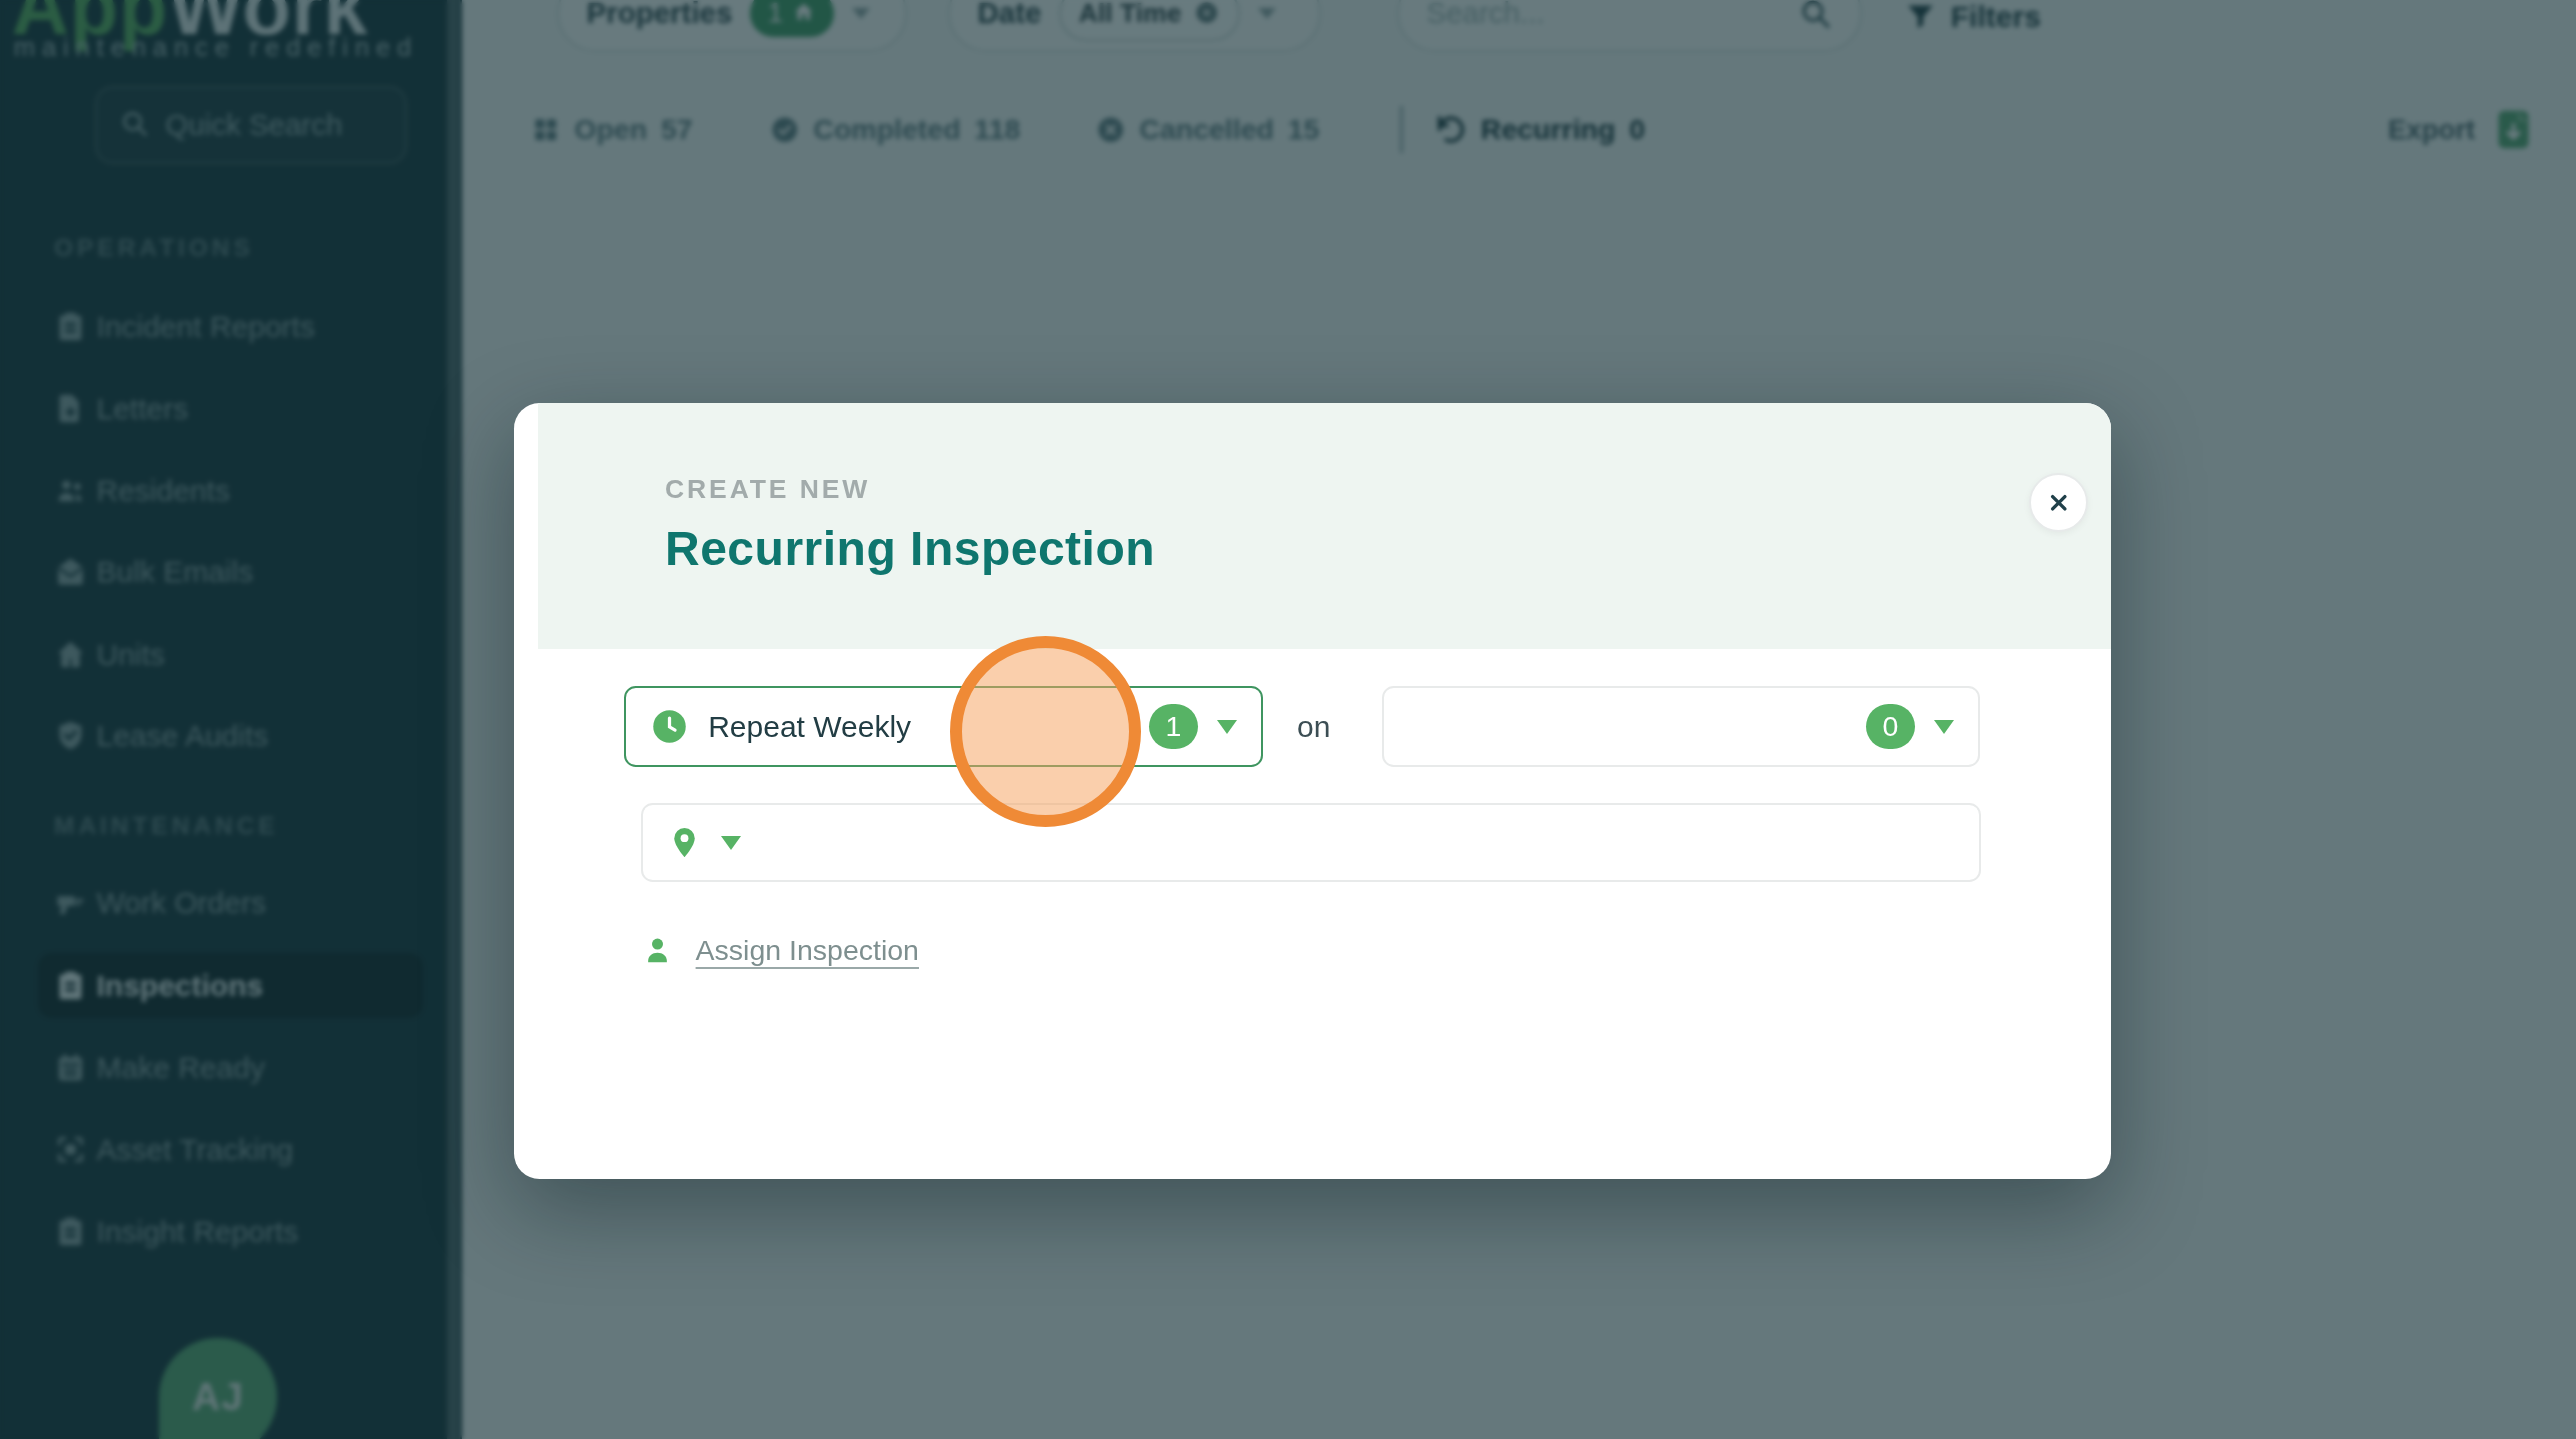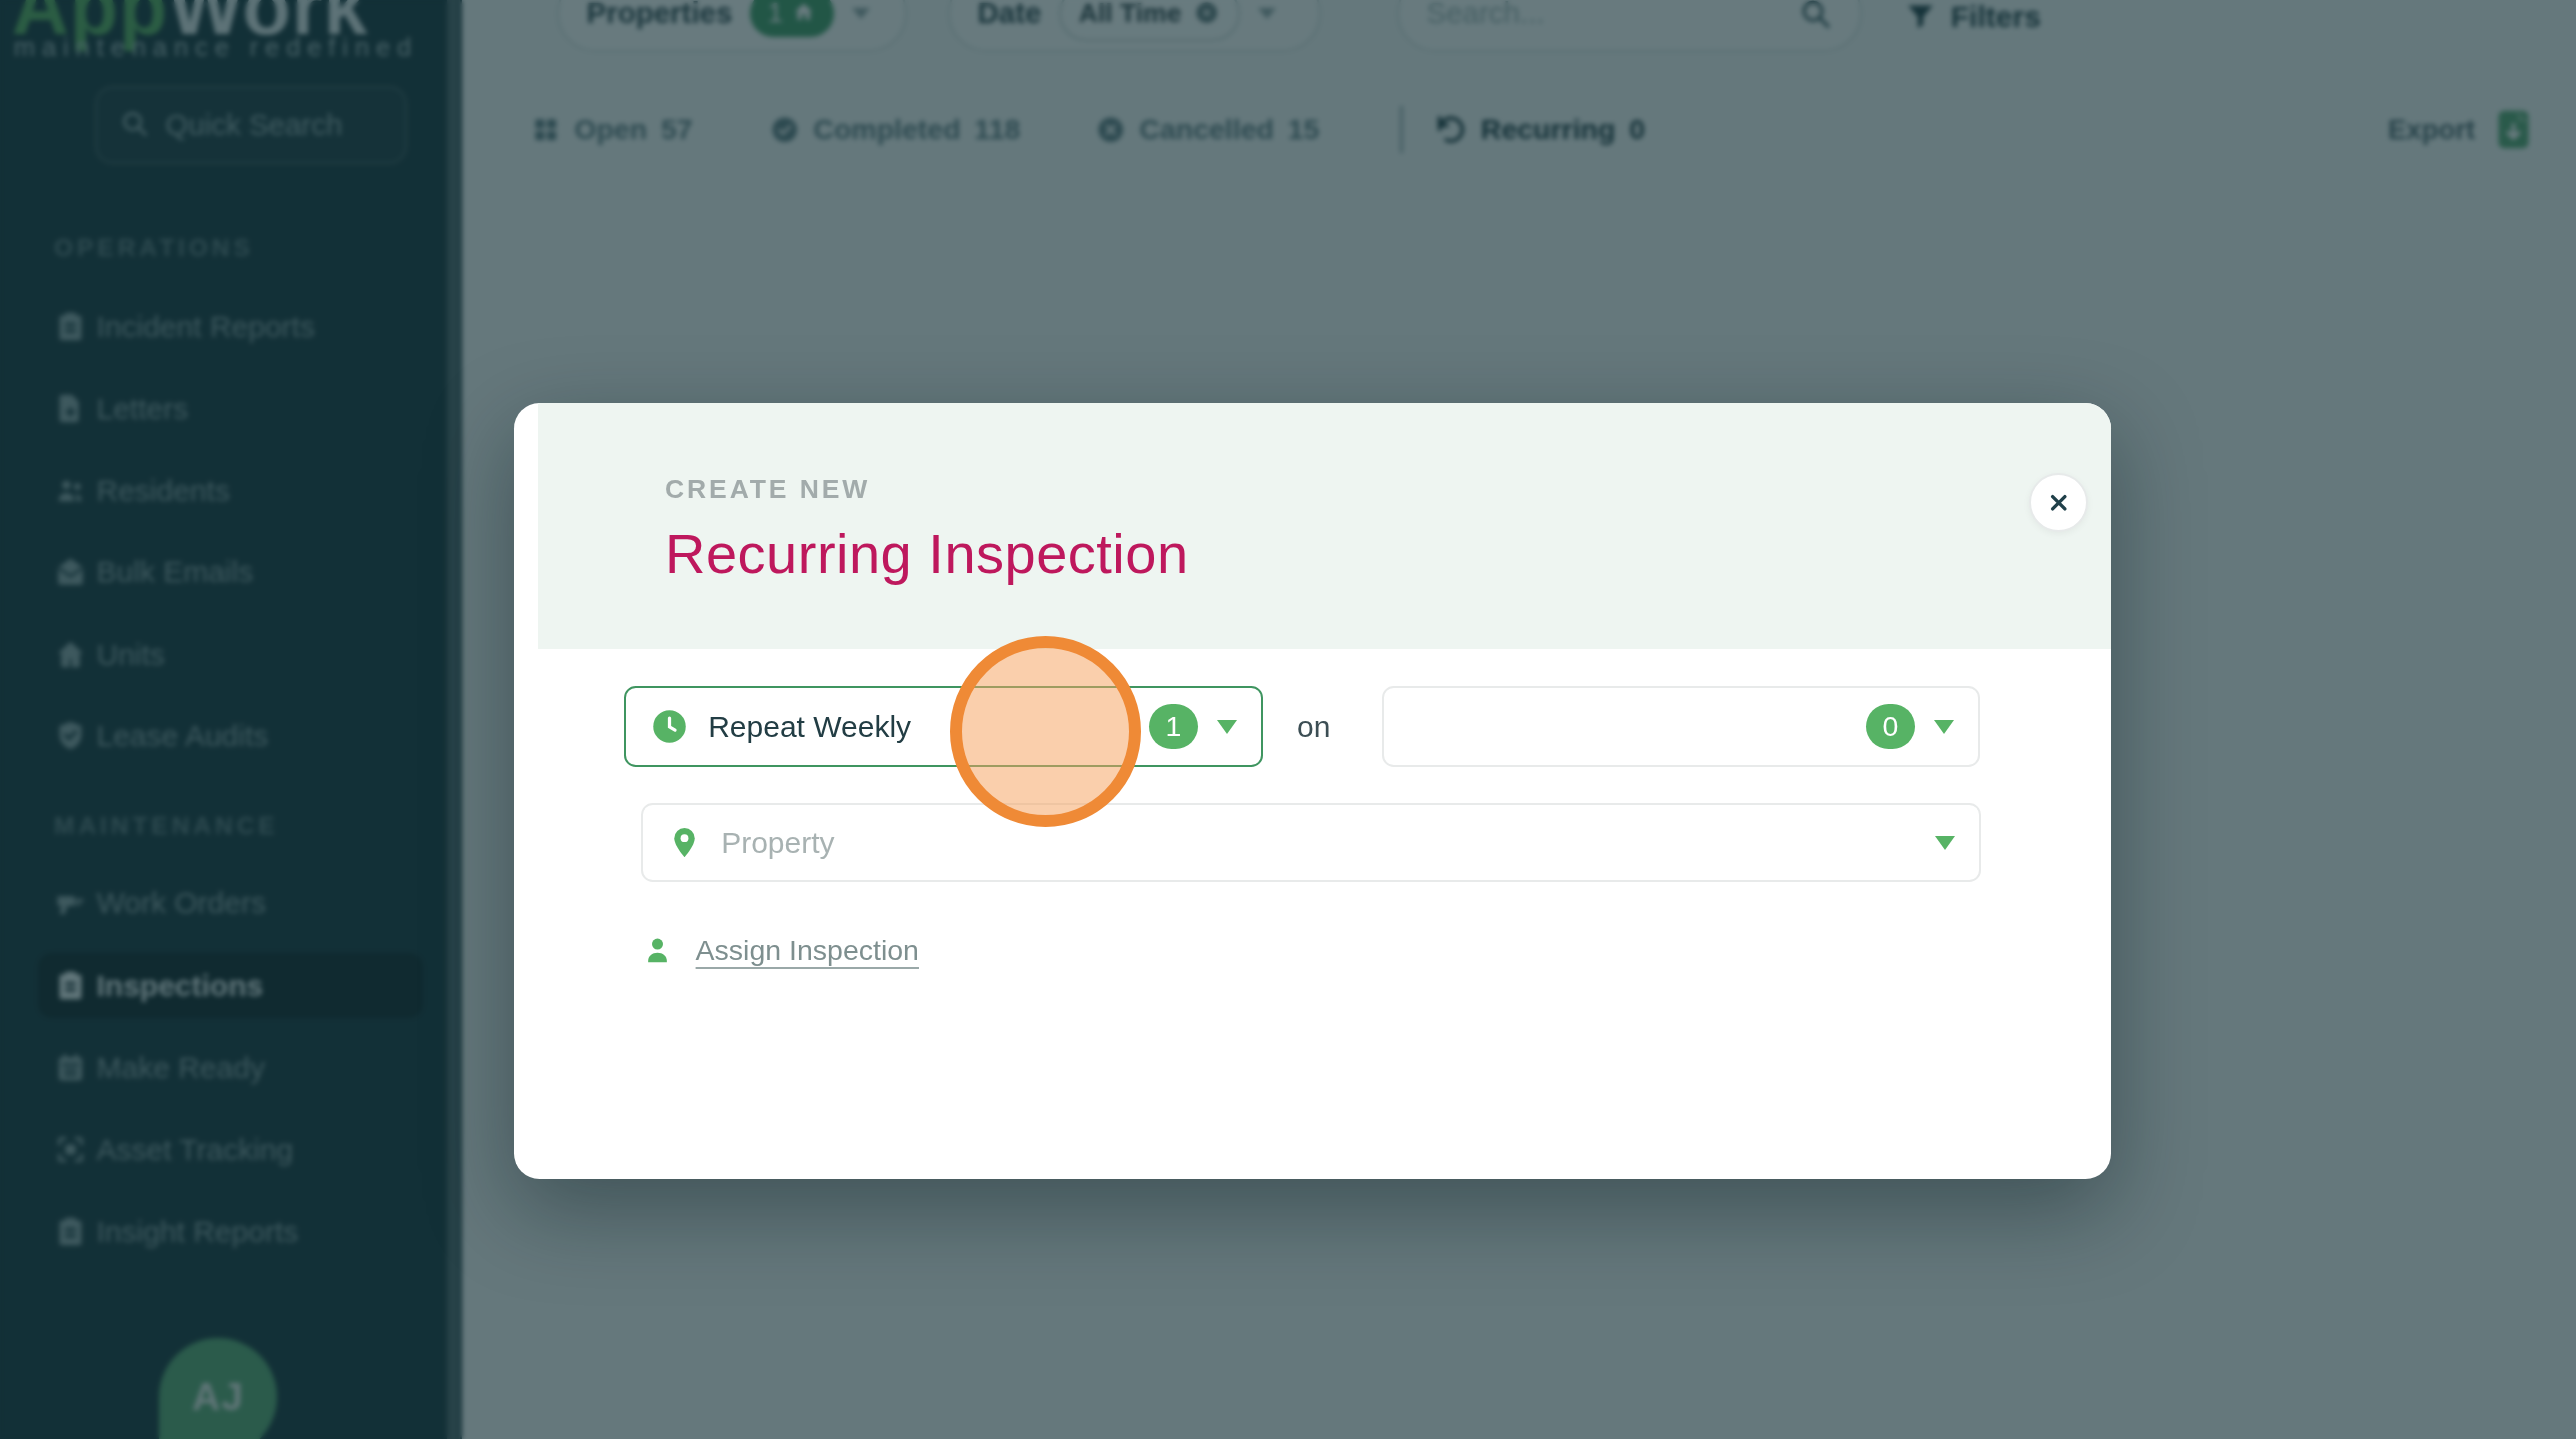--- a/index.html
+++ b/index.html
@@ -47,7 +47,7 @@
   .modal { position:absolute; left:514px; top:403px; width:1597px; height:776px; background:#fff; border-radius:25.5px; box-shadow:0 29.5px 88px rgba(8,28,33,0.40); z-index:20; overflow:hidden; }
   .modal-header { position:relative; height:246px; background:#eef5f1; padding:71px 0 0 127px;margin-left:24px; }
   .eyebrow { font-size:26.5px; letter-spacing:2.9px; color:#a2abab; font-weight:600; }
-  .mtitle { font-size:56px; color:#be185d; font-weight:400; margin-top:15.7px; letter-spacing:0.5px; }
+  .mtitle { font-size:48px; color:#0f766e; font-weight:700; margin-top:15.7px; letter-spacing:0.5px; }
   .close-btn { position:absolute; left:1491px; top:70px; width:59px; height:59px; border-radius:50%; background:#fff; border:2.9px solid #e7eaea; display:flex; align-items:center; justify-content:center; cursor:pointer; box-shadow:0 2px 7.9px rgba(0,0,0,0.05); }
 
   .field { position:absolute; display:flex; align-items:center; background:#fff; border-radius:11.8px; padding:0 23.6px; gap:19.6px; }

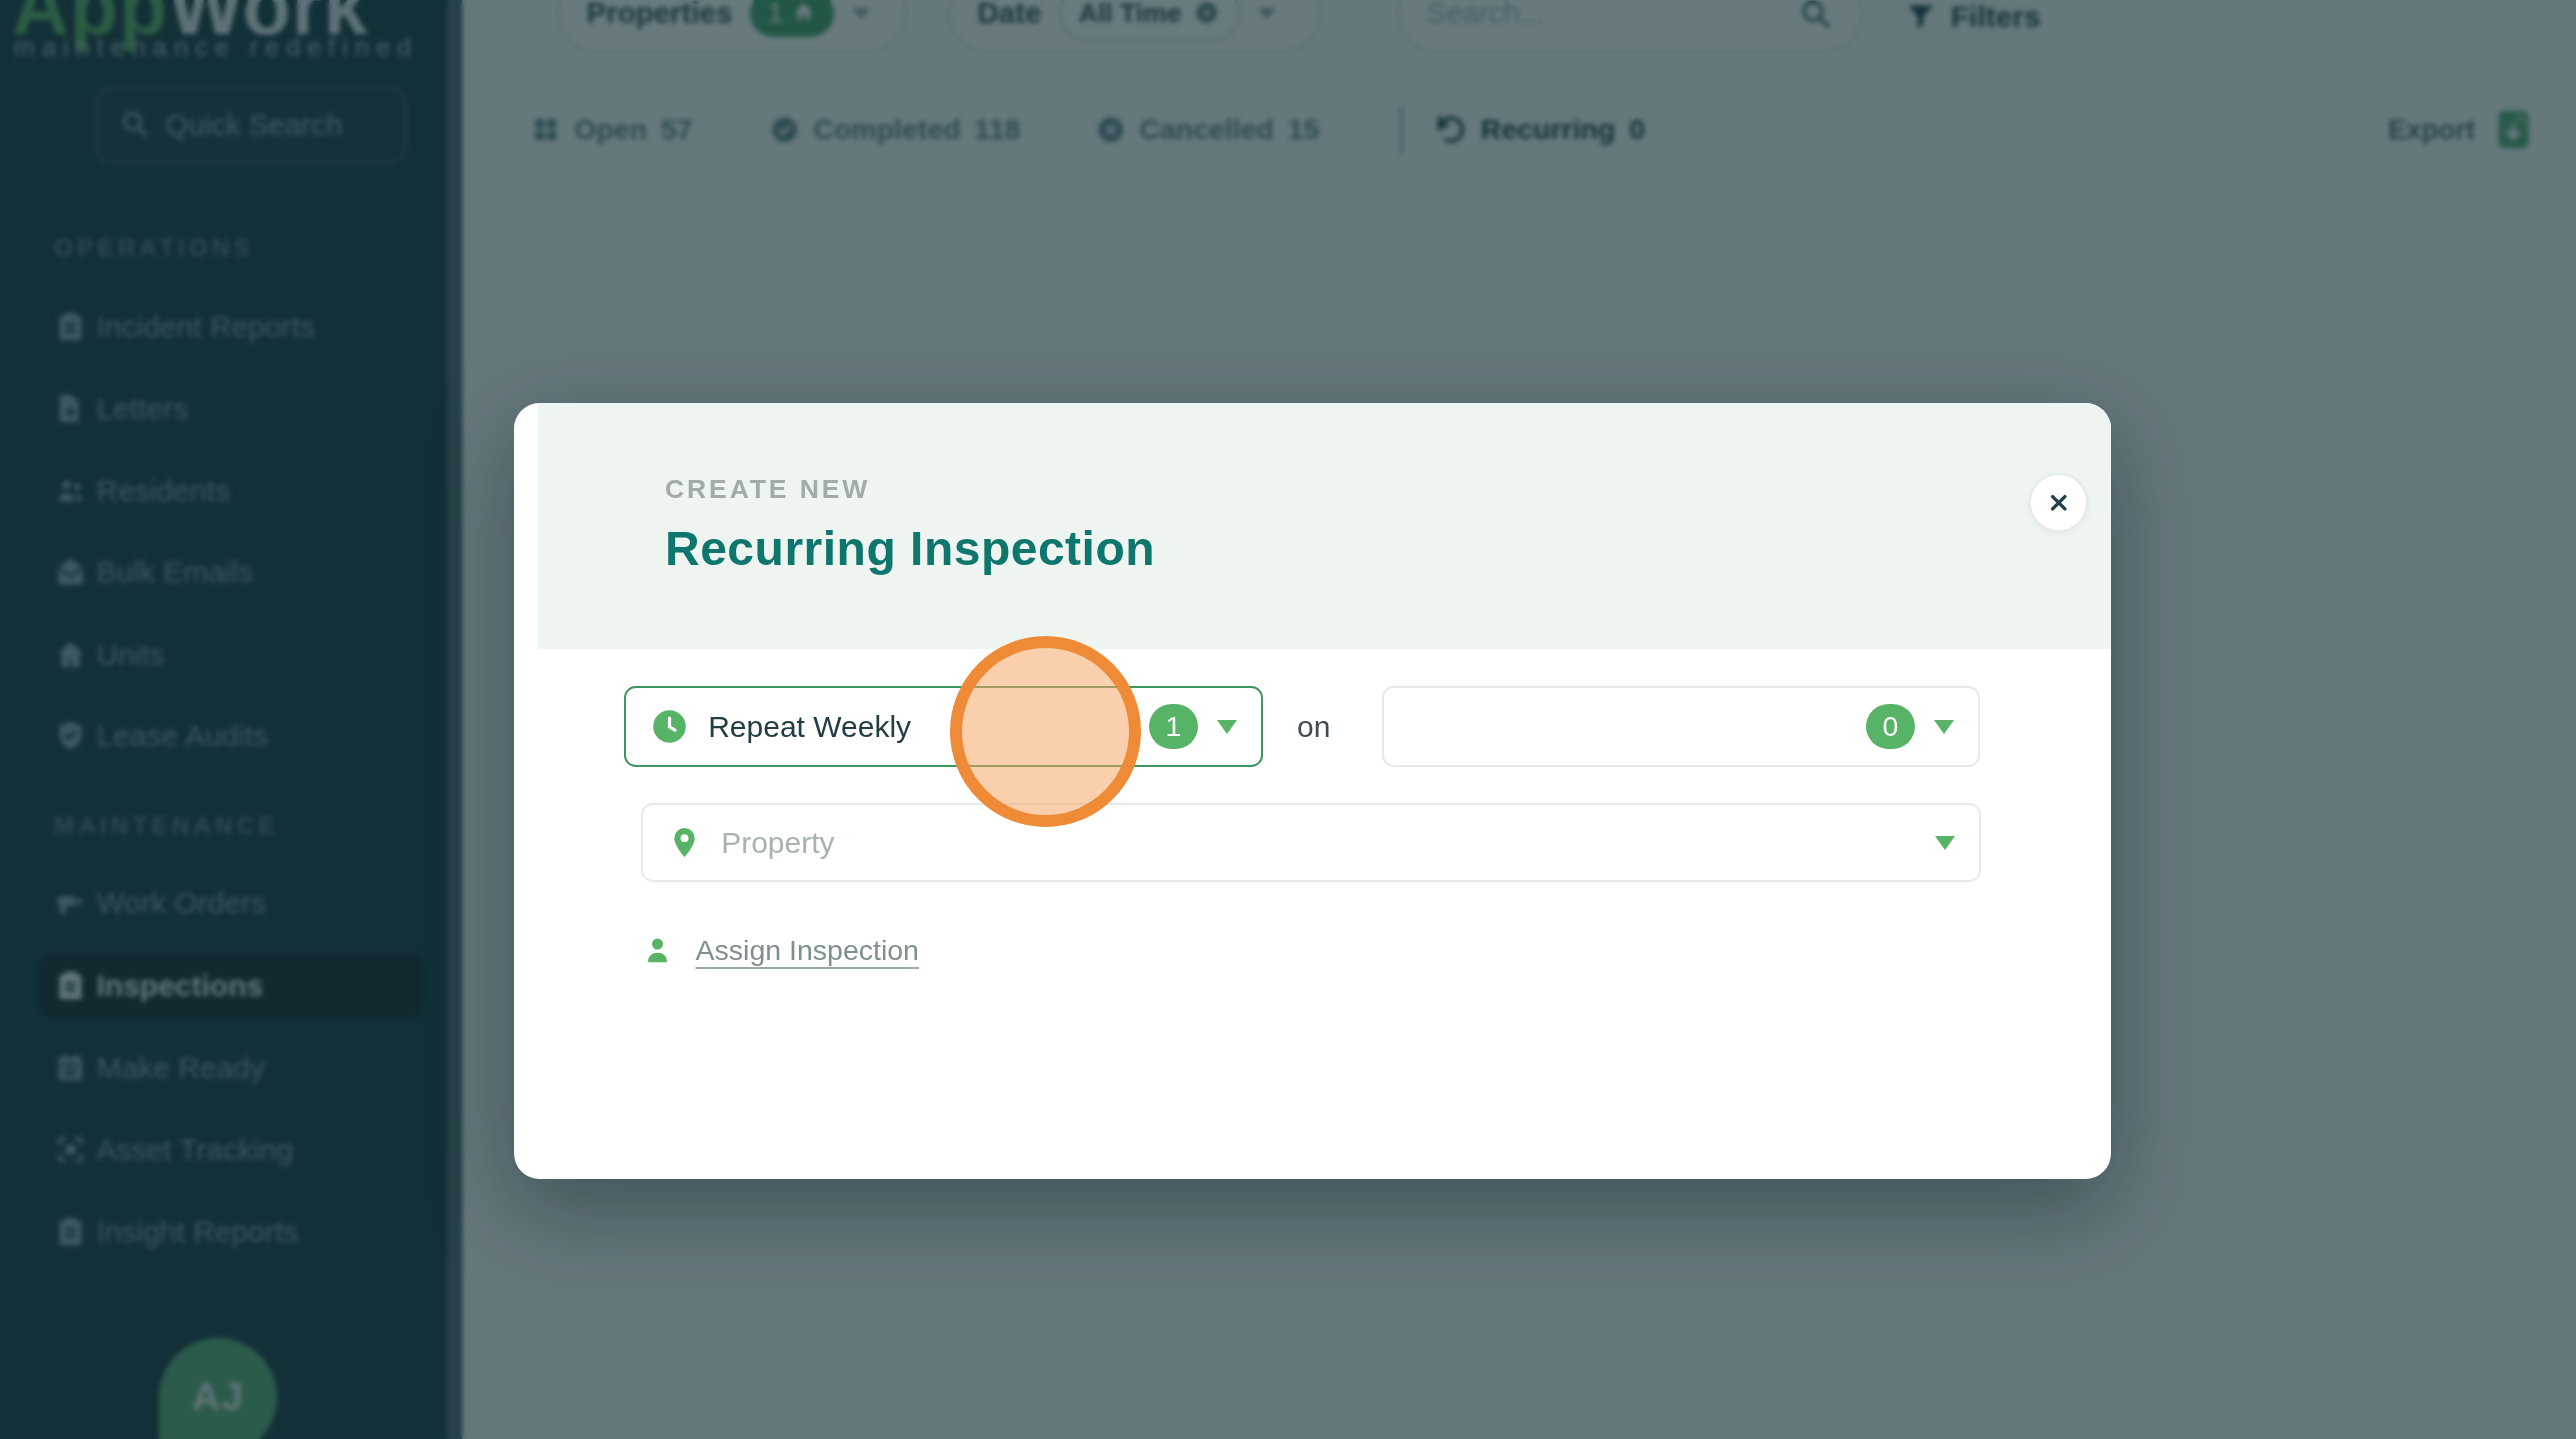--- a/index.html
+++ b/index.html
@@ -330,7 +330,6 @@
           <path d="M12 2a7 7 0 0 1 7 7c0 5.2-7 13-7 13S5 14.2 5 9a7 7 0 0 1 7-7z" fill="#57b365"></path>
           <circle cx="12" cy="9" r="2.7" fill="#fff"></circle>
         </svg>
-      <span class="ph">Property</span>
       <span class="tri-green"></span>
     </div>
 

